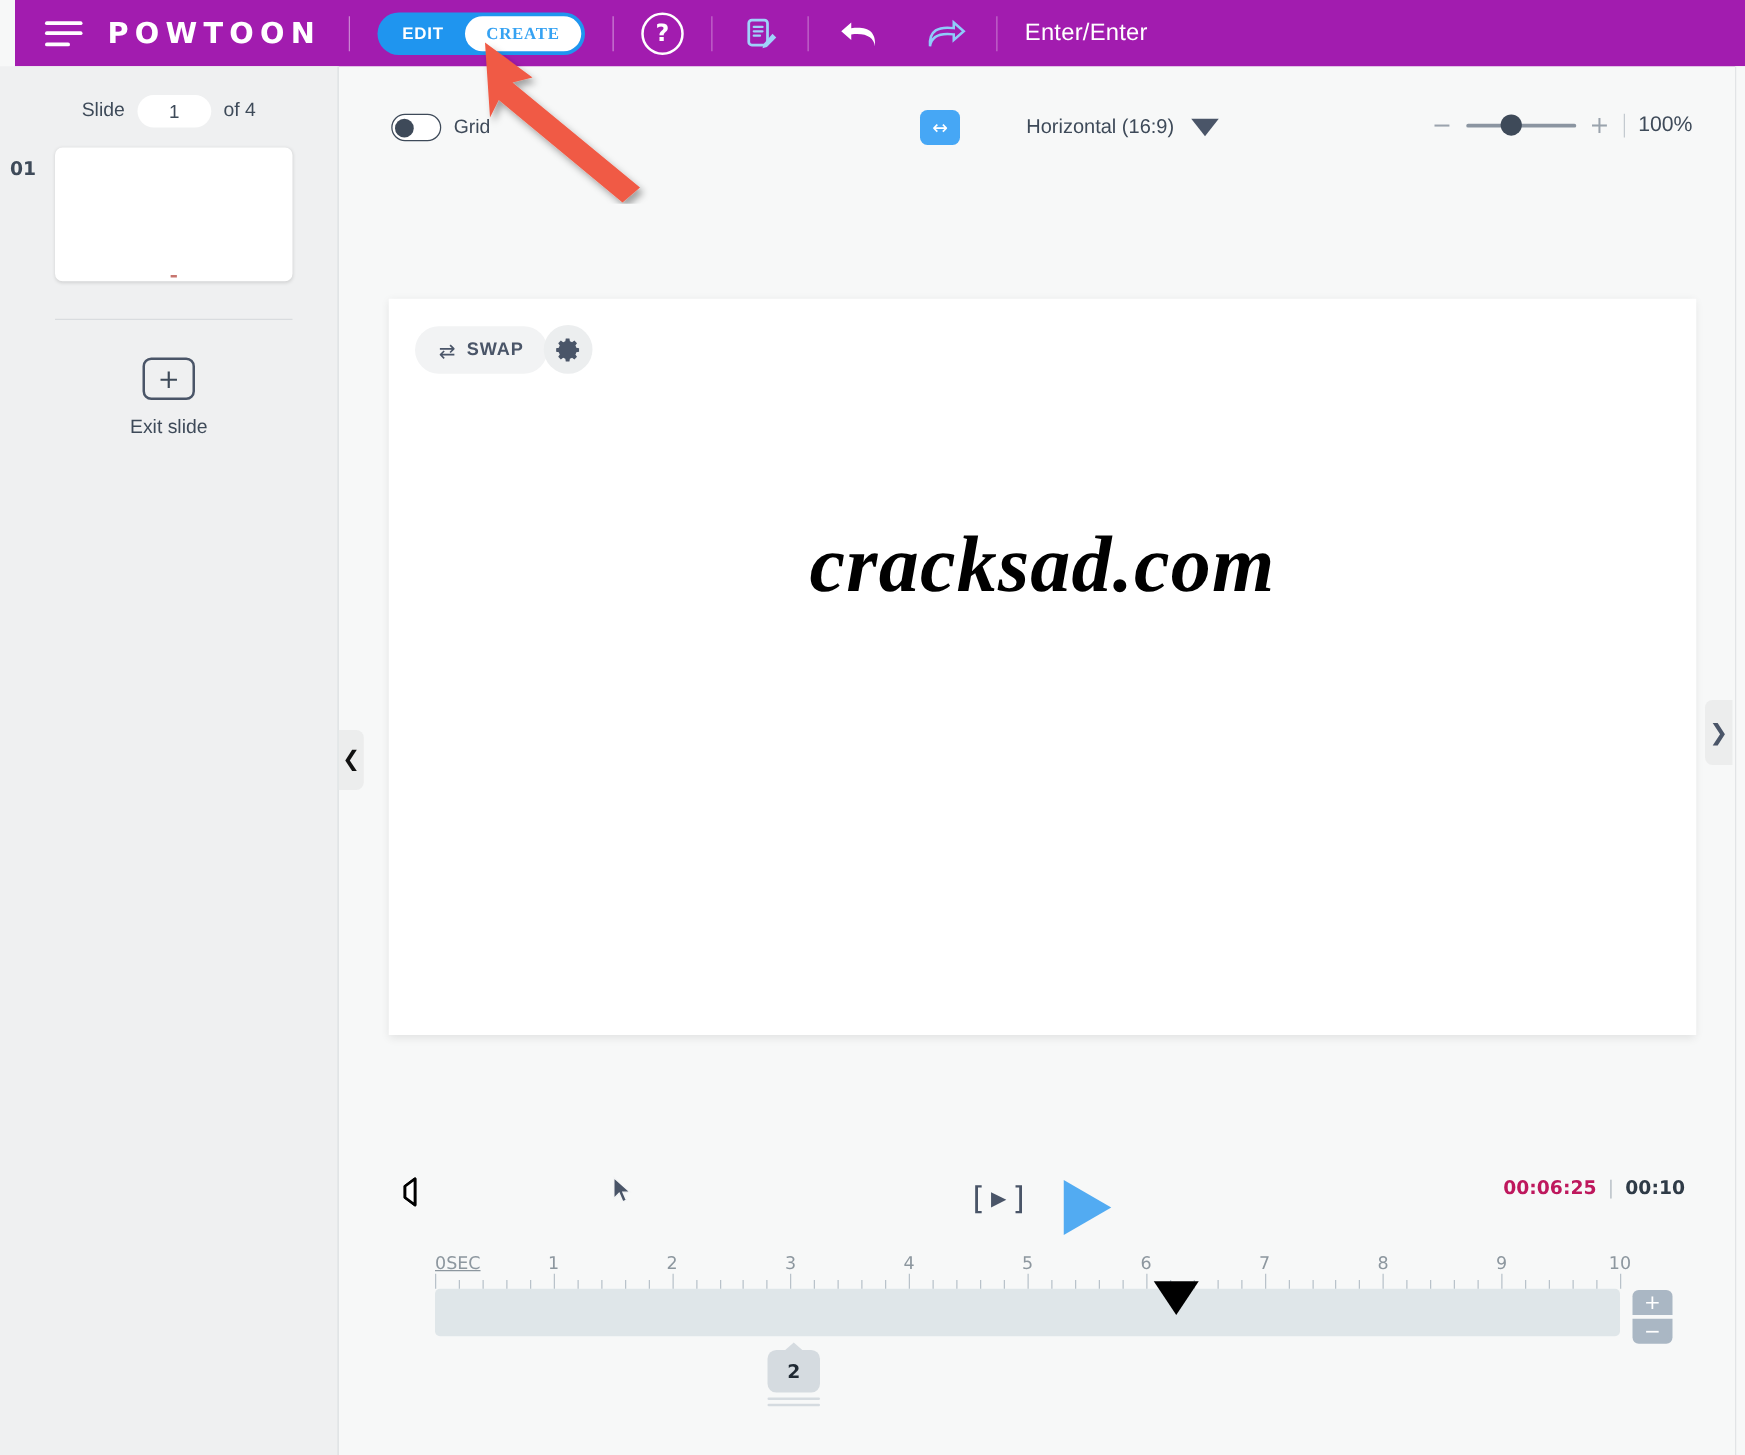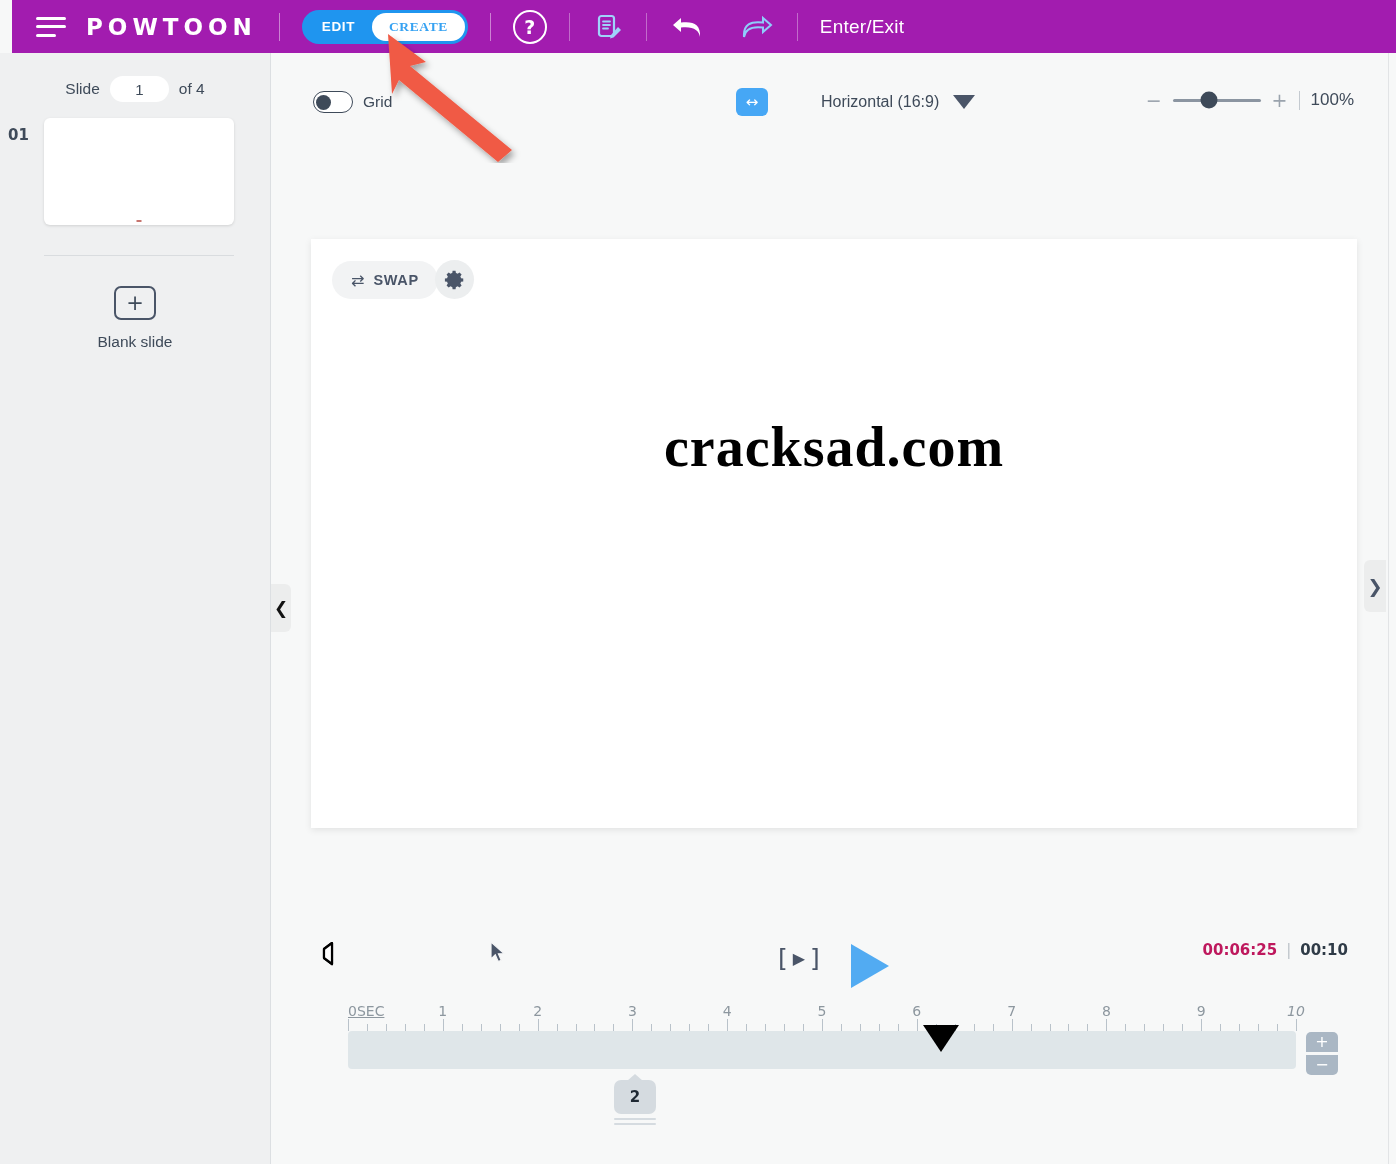--- a/index.html
+++ b/index.html
@@ -293,7 +293,7 @@
     </div>
 
     <div class="vdiv faint"></div>
-    <div class="enterexit">Enter/Exit</div>
+    <div class="enterexit">Enter/Enter</div>
   </div>
 
   <div class="leftpanel">

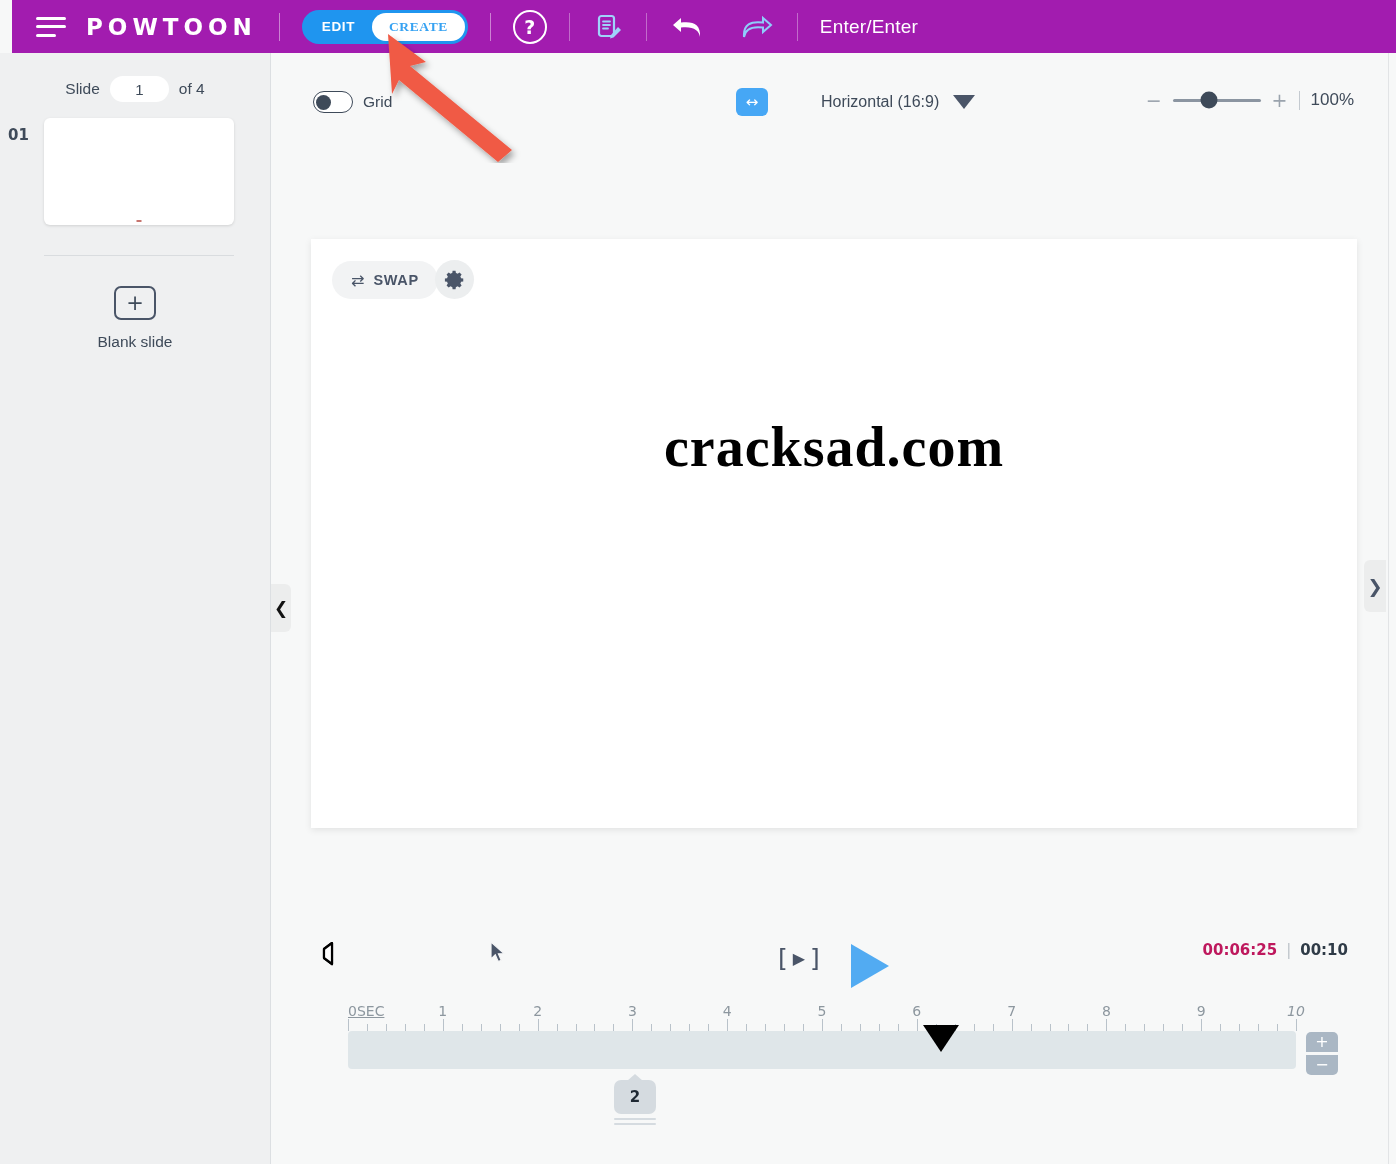--- a/index.html
+++ b/index.html
@@ -314,7 +314,7 @@
 
     <div class="addslide">
       <div class="addbtn">+</div>
-      <div class="addlabel">Blank slide</div>
+      <div class="addlabel">Exit slide</div>
     </div>
   </div>
 

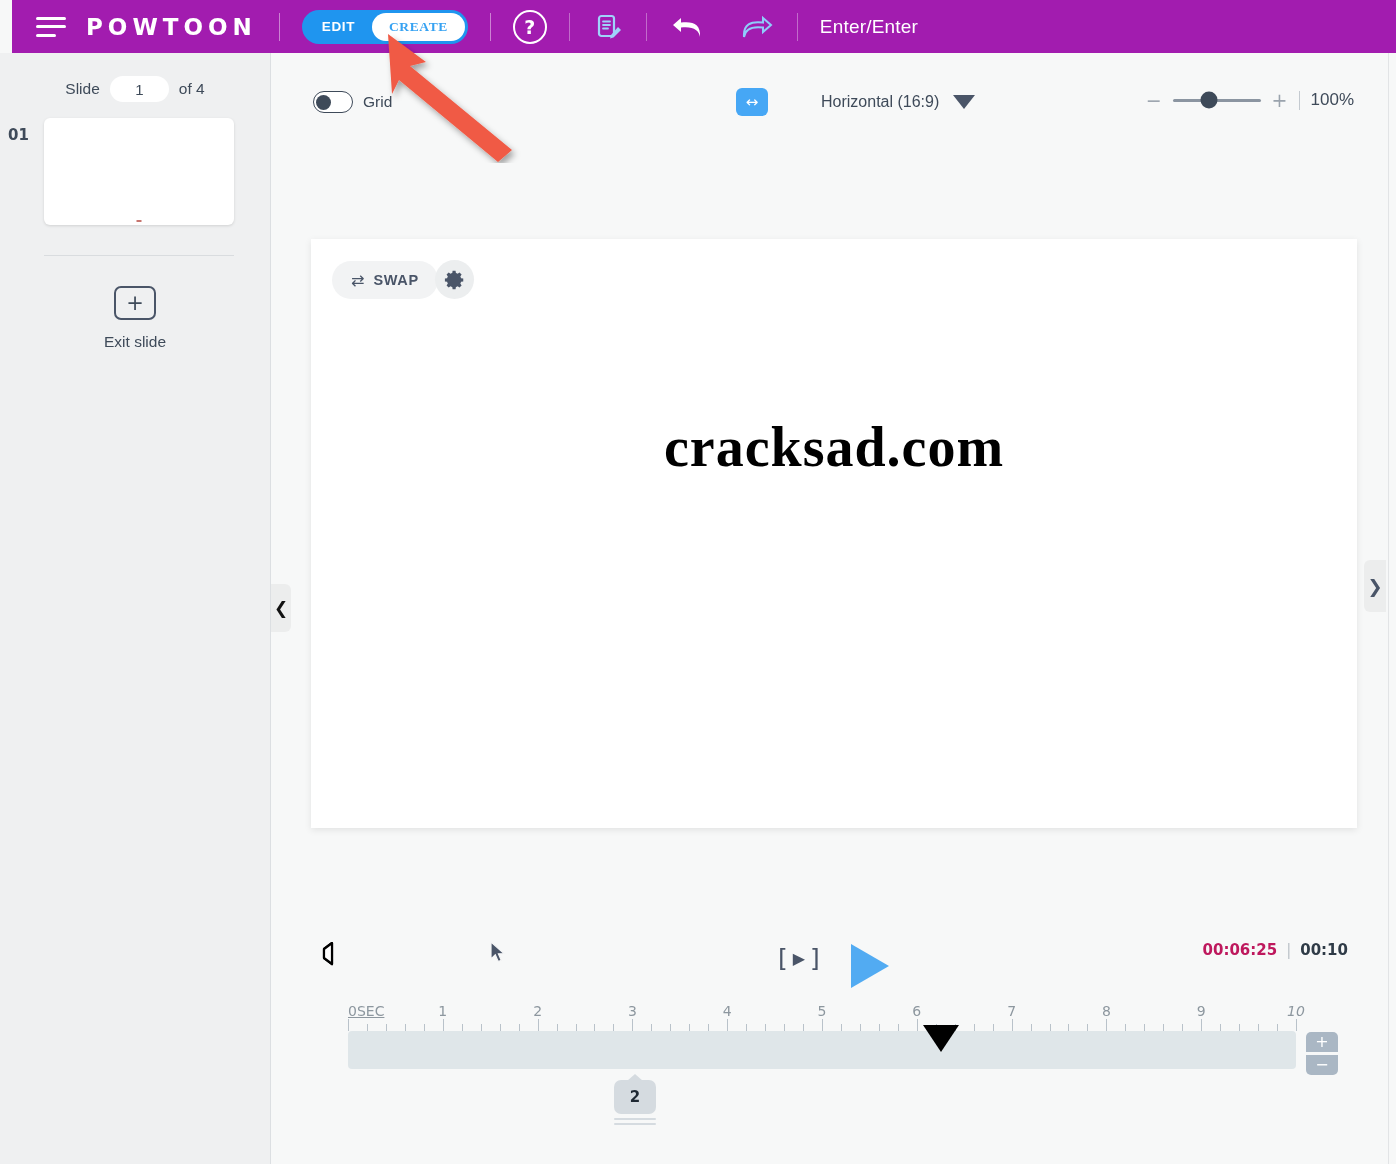--- a/index.html
+++ b/index.html
@@ -172,8 +172,8 @@
   }
   .canvas-text{
     position:absolute;left:0;top:176px;width:100%;text-align:center;
-    font-family:"Liberation Serif", serif;font-weight:bold;
-    font-size:56px;color:#000000;letter-spacing:1px;
+    font-family:"Liberation Serif", serif;font-style:italic;font-weight:bold;
+    font-size:64px;color:#000000;letter-spacing:1px;
     white-space:nowrap;
   }
 

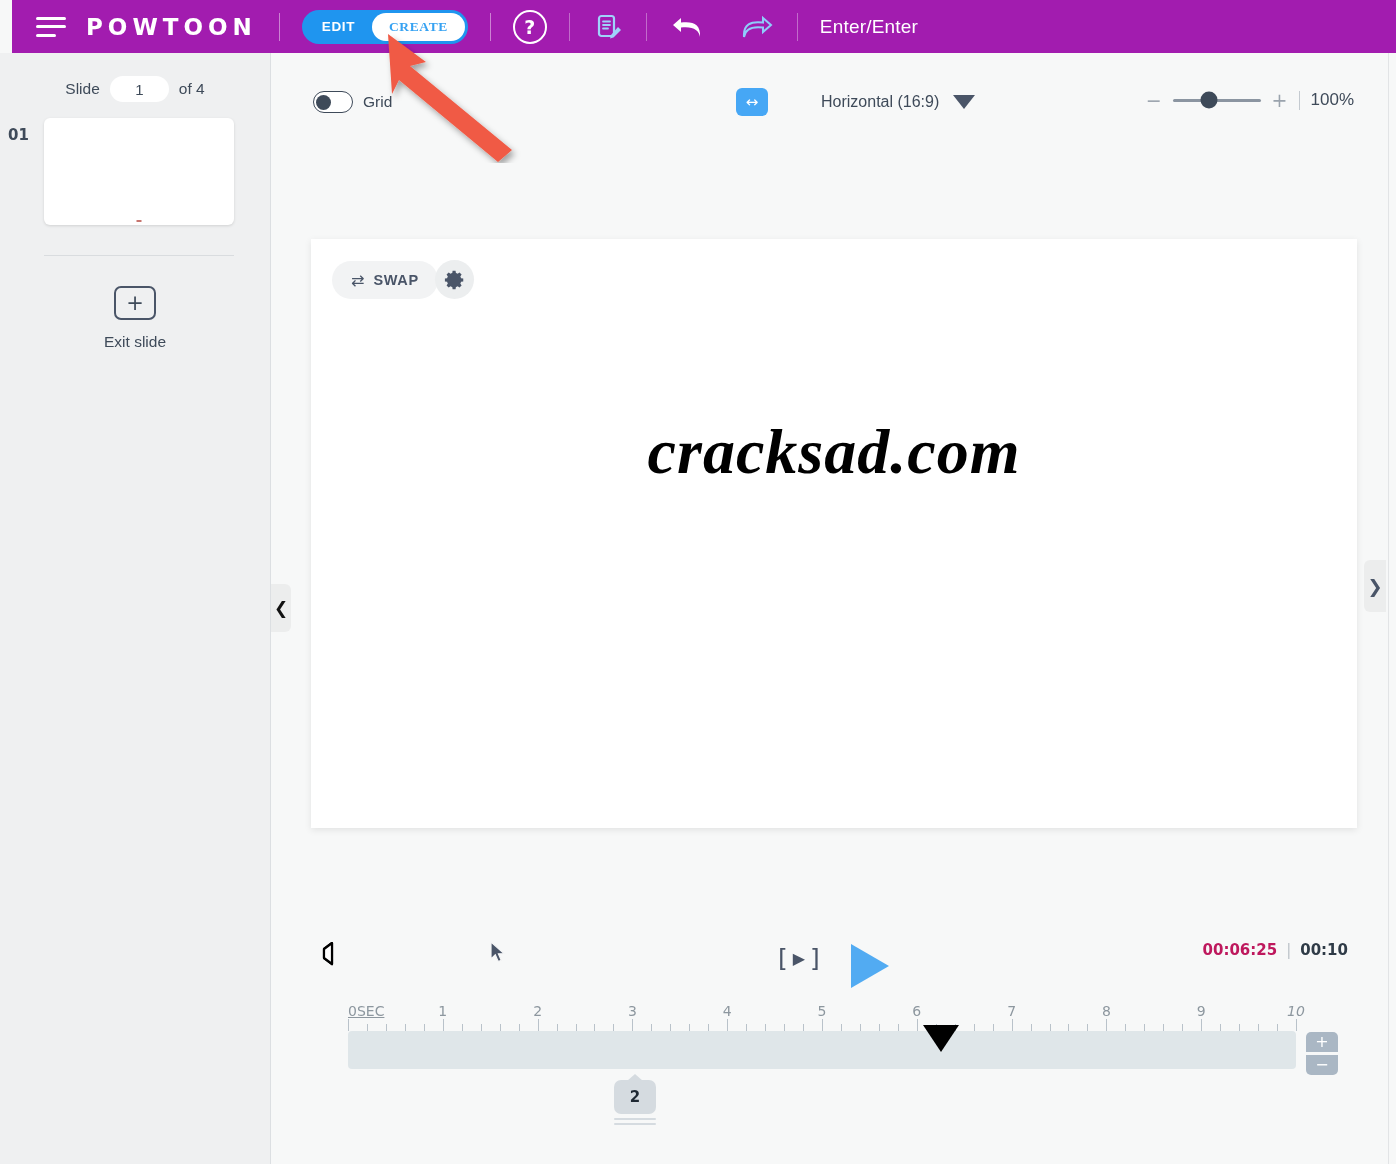--- a/index.html
+++ b/index.html
@@ -455,7 +455,7 @@
         <div class="tick minor" style="left: 910.08px;"></div>
         <div class="tick minor" style="left: 929.04px;"></div>
         <div class="tick major" style="left: 948px;"></div>
-        <div class="rlabel" style="left: 948px; font-style: italic;">10</div>
+        <div class="rlabel" style="left: 948px;">10</div>
       </div>
     <div class="track"></div>
     <div class="playhead" style="left: 574.5px;"></div>

